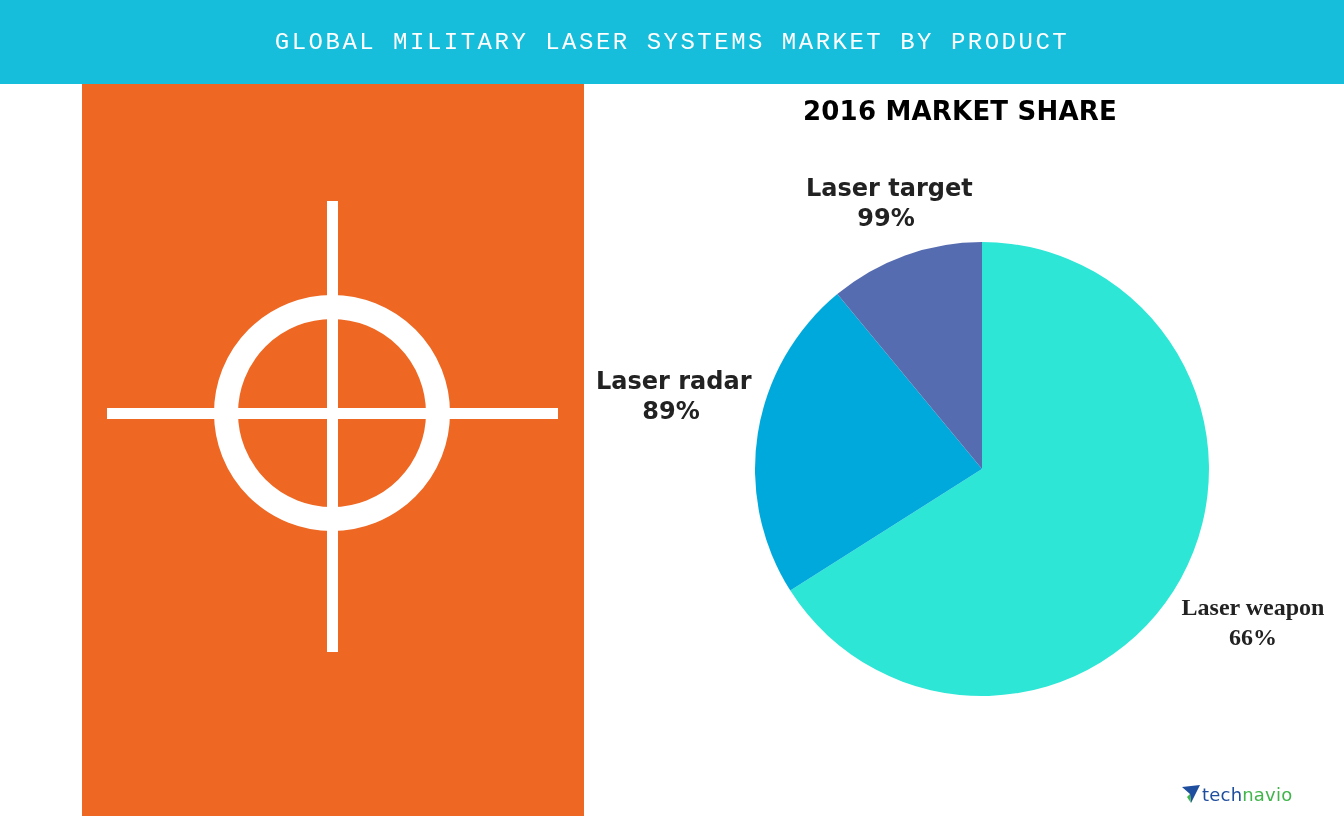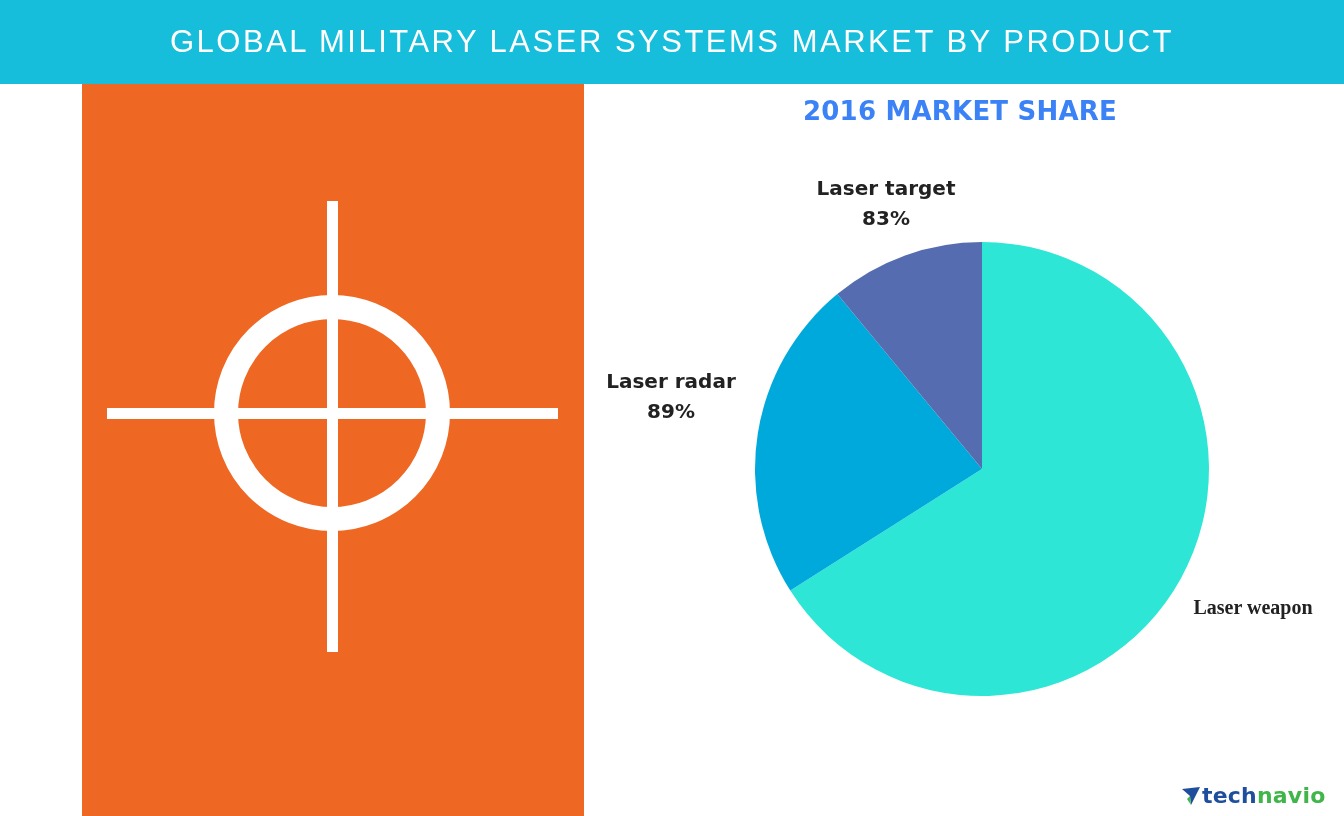--- a/index.html
+++ b/index.html
@@ -5,7 +5,7 @@
   html, body { margin: 0; padding: 0; }
   body { width: 1344px; height: 816px; background: #ffffff; position: relative; overflow: hidden; font-family: "DejaVu Sans", sans-serif; }
   .banner { position: absolute; left: 0; top: 0; width: 1344px; height: 84px; background: #17bedb; display: flex; align-items: center; justify-content: center; }
-  .banner-title { color: #ffffff; font-family: Liberation Sans, sans-serif; font-size: 31px; letter-spacing: 2.5px; font-weight: normal; white-space: nowrap; }
+  .banner-title { color: #ffffff; font-family: Liberation Mono, monospace; font-size: 24px; letter-spacing: 2.5px; font-weight: normal; white-space: nowrap; }
   .orange-panel { position: absolute; left: 82px; top: 84px; width: 502px; height: 732px; background: #ee6823; }
   .crosshair { position: absolute; left: 0; top: 0; }
   .chart-title { position: absolute; left: 780px; top: 96px; width: 360px; text-align: center; color: #3b82f6; font-family: "DejaVu Sans", sans-serif; font-weight: bold; font-size: 26px; letter-spacing: 0.2px; }

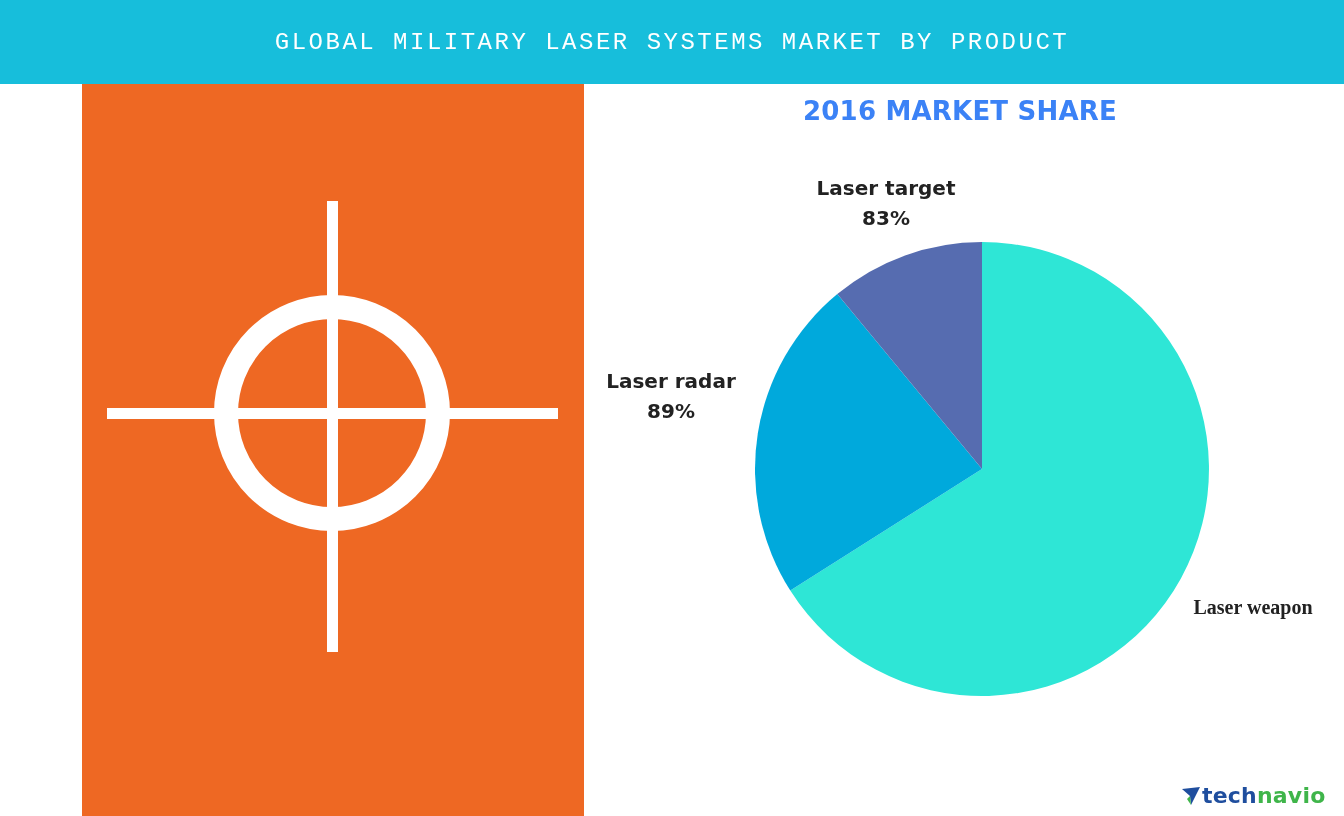--- a/index.html
+++ b/index.html
@@ -8,7 +8,7 @@
   .banner-title { color: #ffffff; font-family: Liberation Mono, monospace; font-size: 24px; letter-spacing: 2.5px; font-weight: normal; white-space: nowrap; }
   .orange-panel { position: absolute; left: 82px; top: 84px; width: 502px; height: 732px; background: #ee6823; }
   .crosshair { position: absolute; left: 0; top: 0; }
-  .chart-title { position: absolute; left: 780px; top: 96px; width: 360px; text-align: center; color: #3b82f6; font-family: "DejaVu Sans", sans-serif; font-weight: bold; font-size: 26px; letter-spacing: 0.2px; }
+  .chart-title { position: absolute; left: 780px; top: 96px; width: 360px; text-align: center; color: #000000; font-family: "DejaVu Sans", sans-serif; font-weight: bold; font-size: 26px; letter-spacing: 0.2px; }
   .pie { position: absolute; left: 0; top: 0; }
   .slice-label { position: absolute; text-align: center; color: #222222; font-family: "DejaVu Sans", sans-serif; font-weight: bold; font-size: 20px; line-height: 30px; white-space: nowrap; }
   .logo { position: absolute; left: 1180px; top: 783px; display: flex; align-items: center; }

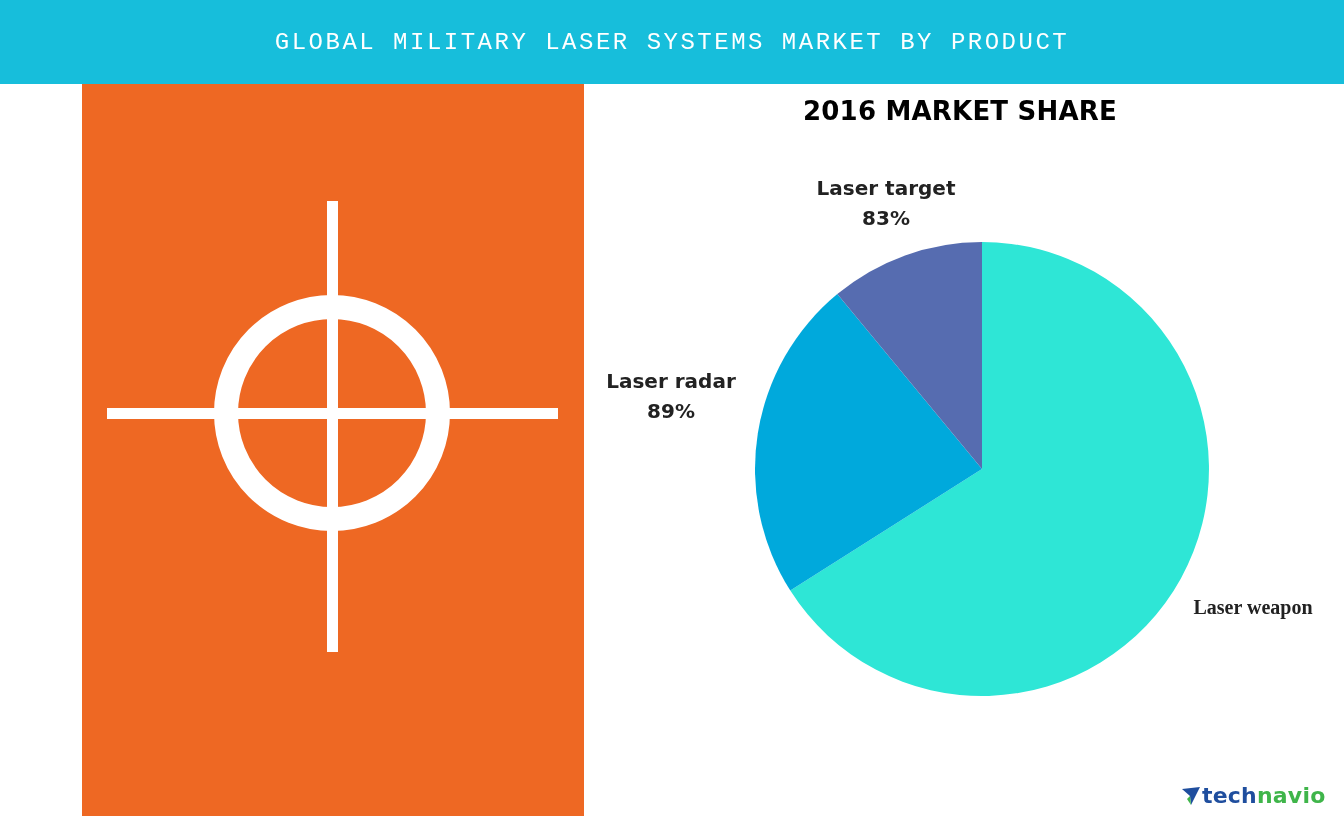--- a/index.html
+++ b/index.html
@@ -10,7 +10,7 @@
   .crosshair { position: absolute; left: 0; top: 0; }
   .chart-title { position: absolute; left: 780px; top: 96px; width: 360px; text-align: center; color: #000000; font-family: "DejaVu Sans", sans-serif; font-weight: bold; font-size: 26px; letter-spacing: 0.2px; }
   .pie { position: absolute; left: 0; top: 0; }
-  .slice-label { position: absolute; text-align: center; color: #222222; font-family: "DejaVu Sans", sans-serif; font-weight: bold; font-size: 20px; line-height: 30px; white-space: nowrap; }
+  .slice-label { position: absolute; text-align: center; color: #222222; font-family: "DejaVu Sans", sans-serif; font-weight: bold; font-size: 24px; line-height: 30px; white-space: nowrap; }
   .logo { position: absolute; left: 1180px; top: 783px; display: flex; align-items: center; }
   .logo-text { font-family: "DejaVu Sans", sans-serif; font-weight: bold; font-size: 22px; letter-spacing: 0.2px; }
   .logo-tech { color: #1f4e9e; }

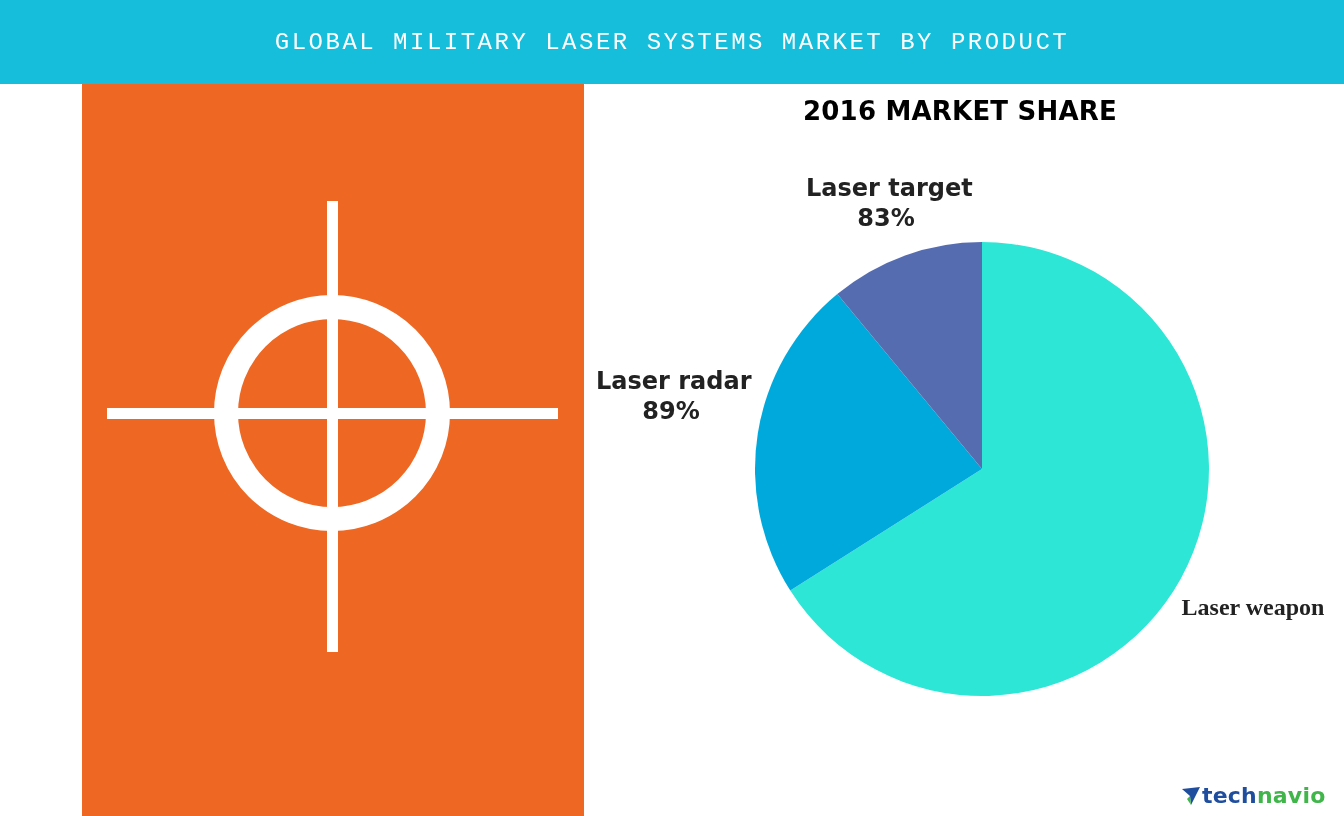--- a/index.html
+++ b/index.html
@@ -42,7 +42,7 @@
 
 <div class="slice-label" style="left:806px; top:173px; width:160px;">
   <div>Laser target</div>
-  <div>83%</div>
+  <div>99%</div>
 </div>
 
 <div class="slice-label" style="left:596px; top:366px; width:150px;">

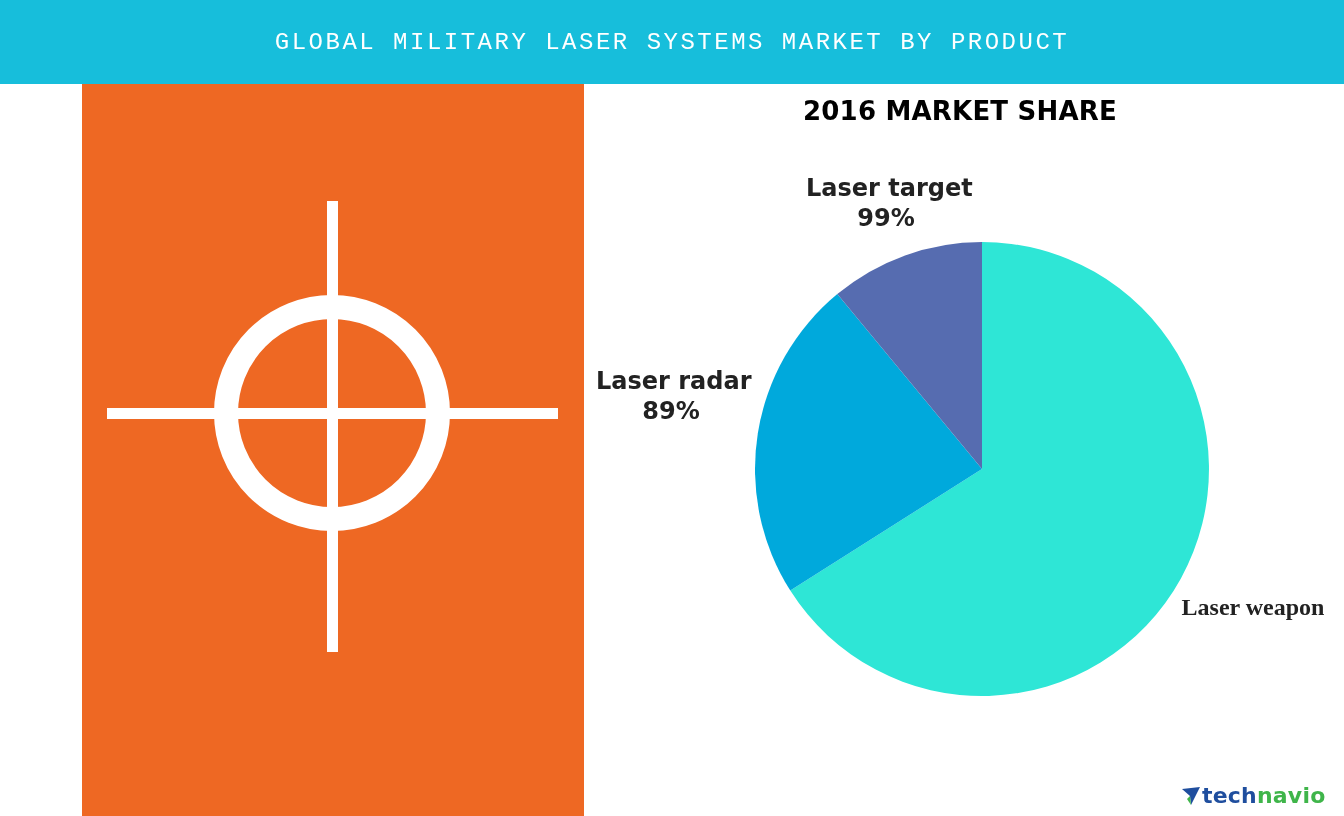--- a/index.html
+++ b/index.html
@@ -52,6 +52,7 @@
 
 <div class="slice-label" style="left:1170px; top:592px; width:166px;font-family:Liberation Serif, serif;">
   <div>Laser weapon</div>
+  <div>66%</div>
 </div>
 
 <div class="logo">

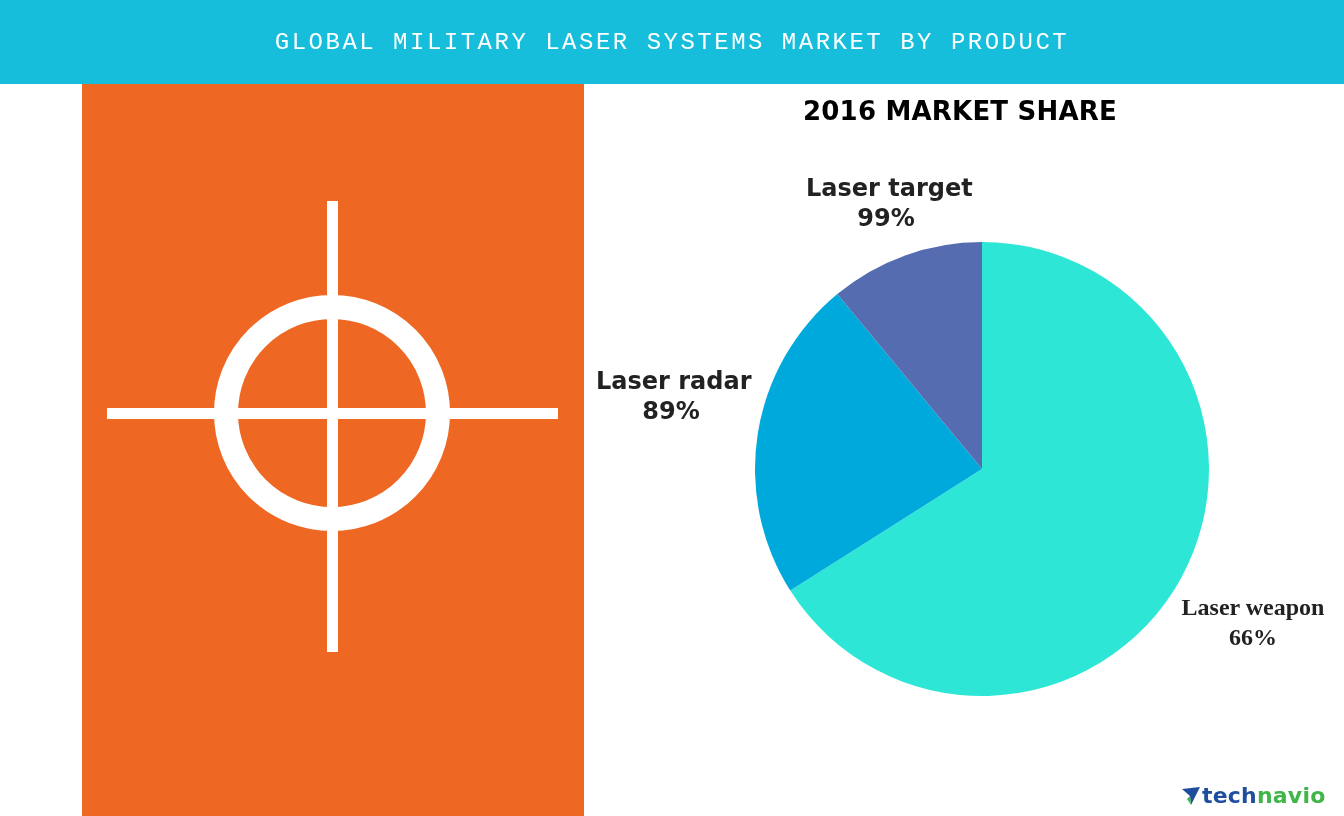--- a/index.html
+++ b/index.html
@@ -12,7 +12,7 @@
   .pie { position: absolute; left: 0; top: 0; }
   .slice-label { position: absolute; text-align: center; color: #222222; font-family: "DejaVu Sans", sans-serif; font-weight: bold; font-size: 24px; line-height: 30px; white-space: nowrap; }
   .logo { position: absolute; left: 1180px; top: 783px; display: flex; align-items: center; }
-  .logo-text { font-family: "DejaVu Sans", sans-serif; font-weight: bold; font-size: 22px; letter-spacing: 0.2px; }
+  .logo-text { font-family: "DejaVu Sans", sans-serif; font-weight: normal; font-size: 18px; letter-spacing: 0.2px; }
   .logo-tech { color: #1f4e9e; }
   .logo-navio { color: #3fb54a; }
 </style>

